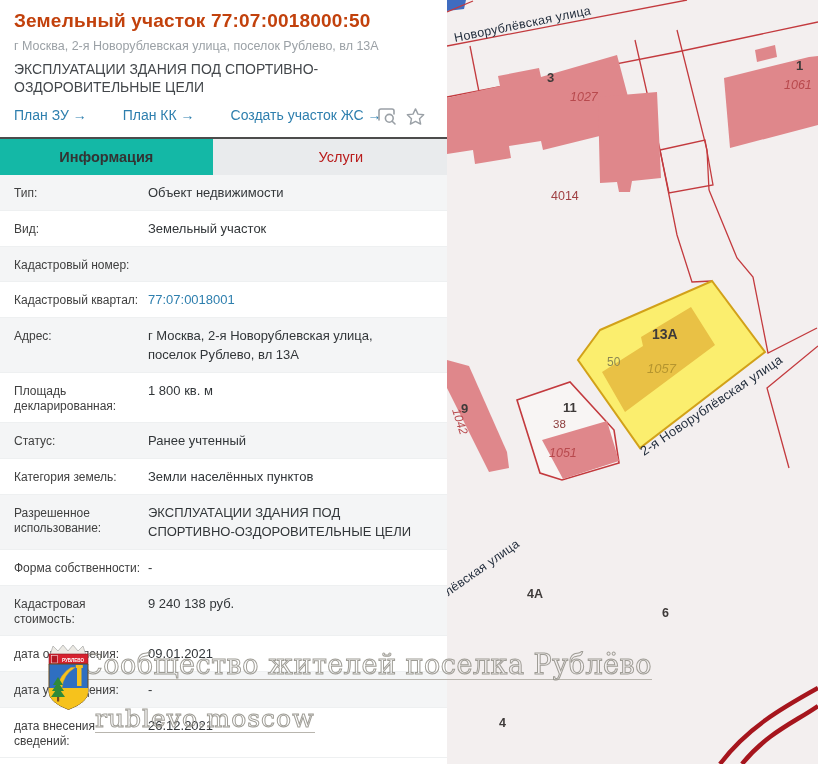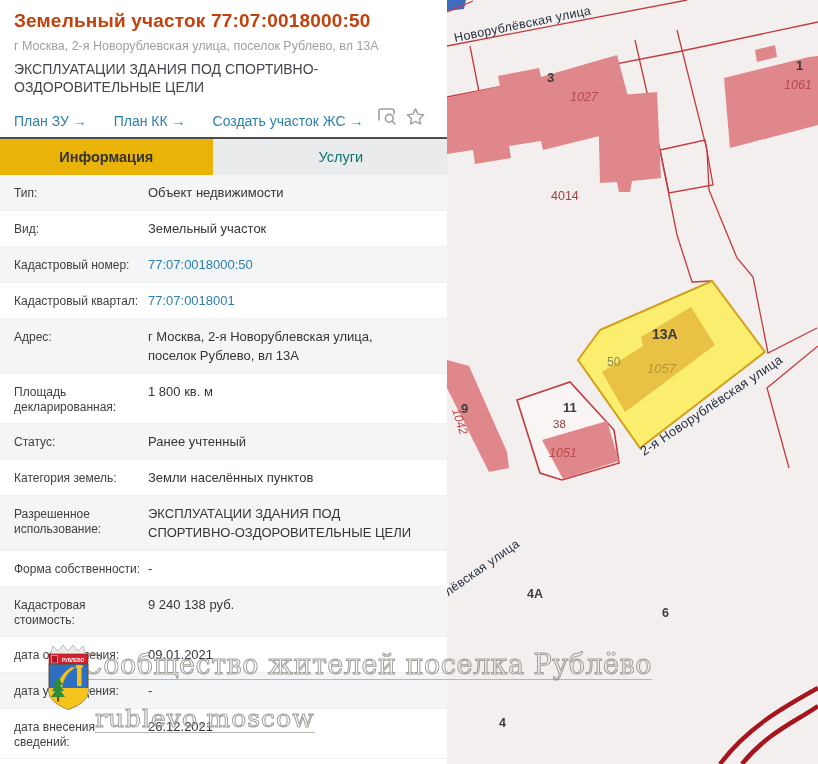--- a/index.html
+++ b/index.html
@@ -12,7 +12,7 @@
   .title { font-size:19px; font-weight:bold; color:#c2410c; letter-spacing:.2px; }
   .subtitle { margin-top:7px; font-size:12.5px; color:#9ba1a6; }
   .usage { margin-top:7px; font-size:14px; color:#43474b; line-height:18px; width:400px; }
-  .links-row { margin-top:11px; display:flex; gap:27px; align-items:flex-end; position:relative; height:22px; }
+  .links-row { margin-top:11px; display:flex; gap:36px; align-items:flex-start; position:relative; height:22px; }
   .plink { font-size:14px; color:#2e7fae; text-decoration:none; cursor:pointer; }
   .hdr-icons { position:absolute; right:8px; top:0; display:flex; gap:9px; }
   .hdr-icons svg { display:block; }

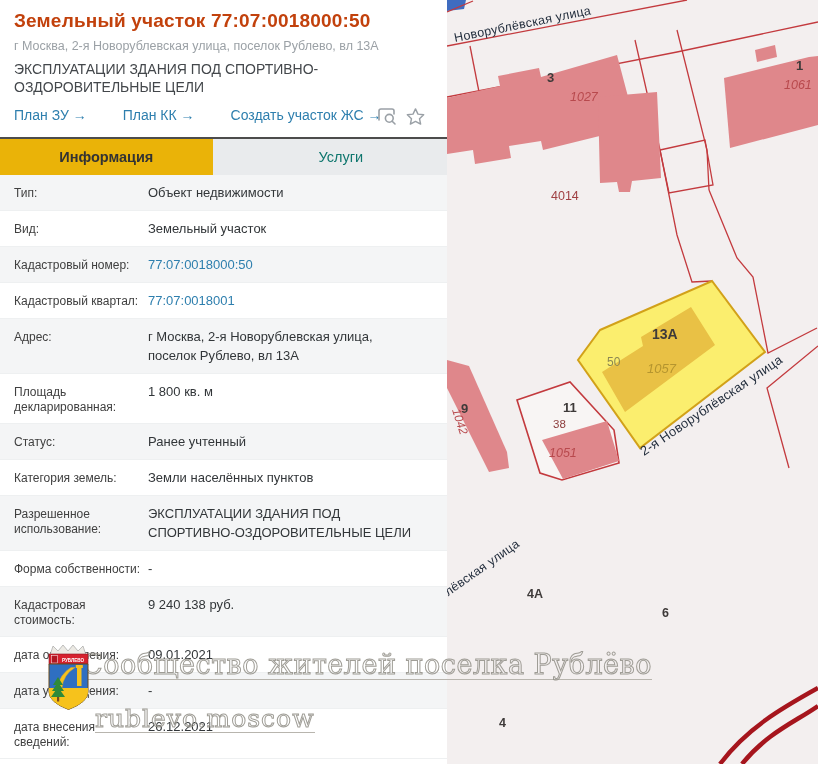--- a/index.html
+++ b/index.html
@@ -20,7 +20,7 @@
   
   .tabbar { margin-top:8px; display:flex; border-top:2px solid #4c4c4c; height:38px; }
   .tab { flex:1; display:flex; align-items:center; justify-content:center; font-size:14.5px; cursor:pointer; }
-  .tab.active { background:#eab308; color:#333; font-weight:bold; }
+  .tab.active { background:#14b8a6; color:#333; font-weight:bold; }
   .tab.inactive { background:#e9ebed; color:#0f766e;padding-left:22px; }
 
   

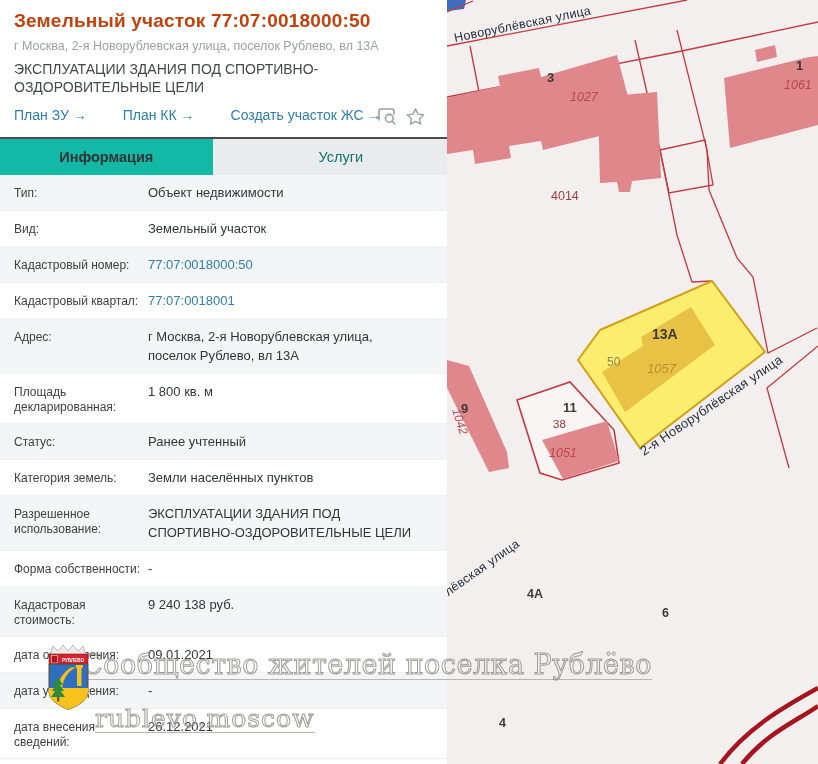--- a/index.html
+++ b/index.html
@@ -21,7 +21,7 @@
   .tabbar { margin-top:8px; display:flex; border-top:2px solid #4c4c4c; height:38px; }
   .tab { flex:1; display:flex; align-items:center; justify-content:center; font-size:14.5px; cursor:pointer; }
   .tab.active { background:#14b8a6; color:#333; font-weight:bold; }
-  .tab.inactive { background:#e9ebed; color:#0f766e;padding-left:22px; }
+  .tab.inactive { background:#e9ebed; color:#b91c1c;padding-left:22px; }
 
   
   .rows { width:447px; }

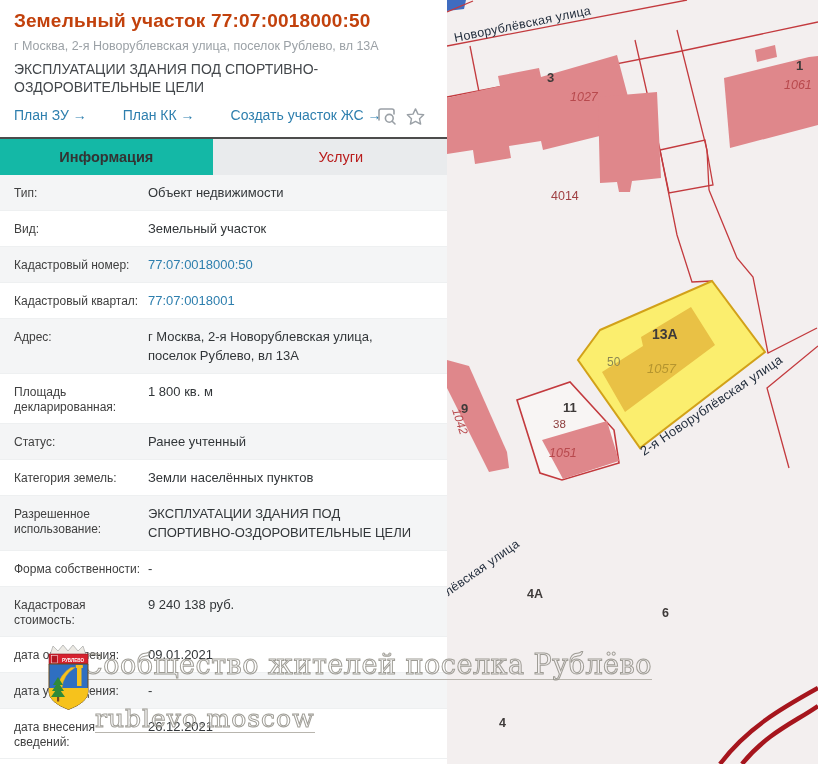--- a/index.html
+++ b/index.html
@@ -91,7 +91,6 @@
       </div>
       <div class="row gray">
         <div class="lbl">Кадастровый номер:</div>
-        <div class="val link">77:07:0018000:50</div>
       </div>
       <div class="row">
         <div class="lbl">Кадастровый квартал:</div>

